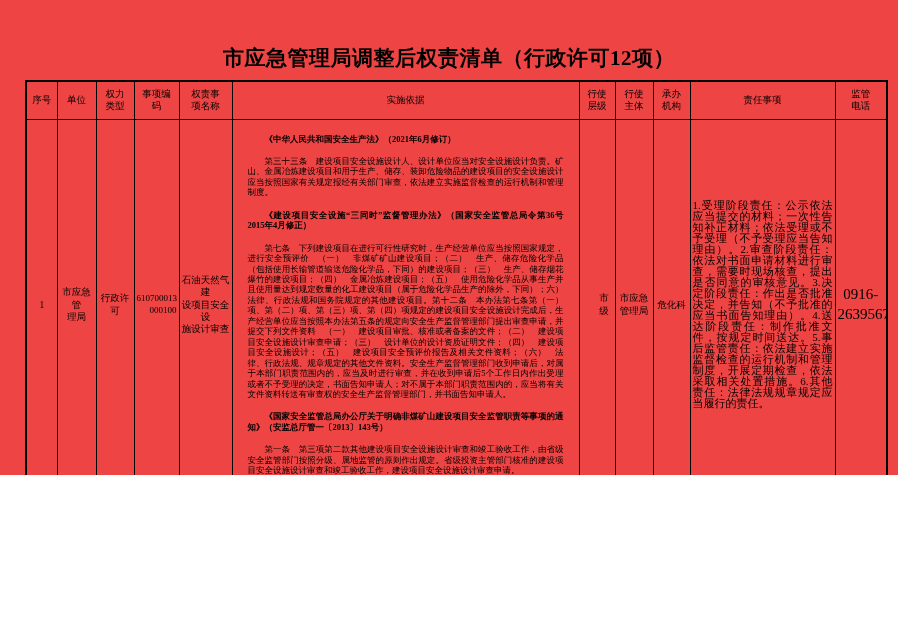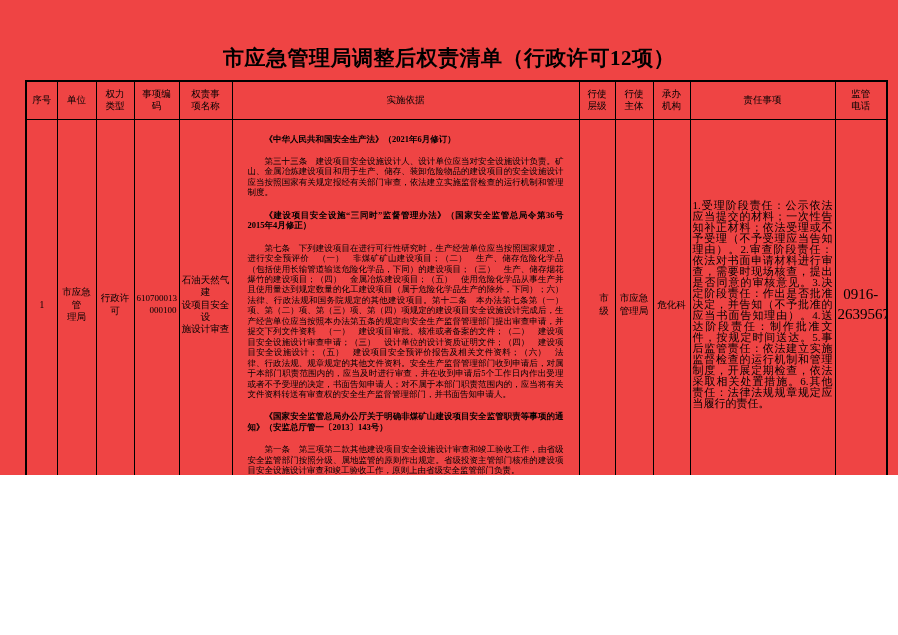--- a/index.html
+++ b/index.html
@@ -122,7 +122,7 @@
             <p class="bold">《建设项目安全设施“三同时”监督管理办法》（国家安全监管总局令第36号　2015年4月修正）</p>
             <p>第七条　下列建设项目在进行可行性研究时，生产经营单位应当按照国家规定，进行安全预评价　（一）　非煤矿矿山建设项目；（二）　生产、储存危险化学品（包括使用长输管道输送危险化学品，下同）的建设项目；（三）　生产、储存烟花爆竹的建设项目；（四）　金属冶炼建设项目；（五）　使用危险化学品从事生产并且使用量达到规定数量的化工建设项目（属于危险化学品生产的除外，下同）；六）　法律、行政法规和国务院规定的其他建设项目。第十二条　本办法第七条第（一）项、第（二）项、第（三）项、第（四）项规定的建设项目安全设施设计完成后，生产经营单位应当按照本办法第五条的规定向安全生产监督管理部门提出审查申请，并提交下列文件资料　（一）　建设项目审批、核准或者备案的文件；（二）　建设项目安全设施设计审查申请；（三）　设计单位的设计资质证明文件；（四）　建设项目安全设施设计；（五）　建设项目安全预评价报告及相关文件资料；（六）　法律、行政法规、规章规定的其他文件资料。安全生产监督管理部门收到申请后，对属于本部门职责范围内的，应当及时进行审查，并在收到申请后5个工作日内作出受理或者不予受理的决定，书面告知申请人；对不属于本部门职责范围内的，应当将有关文件资料转送有审查权的安全生产监督管理部门，并书面告知申请人。</p>
             <p class="bold">《国家安全监管总局办公厅关于明确非煤矿山建设项目安全监管职责等事项的通知》（安监总厅管一〔2013〕143号）</p>
-            <p>第一条　第三项第二款其他建设项目安全设施设计审查和竣工验收工作，由省级安全监管部门按照分级、属地监管的原则作出规定。省级投资主管部门核准的建设项目安全设施设计审查和竣工验收工作，原则上由省级安全监管部门负责。</p>
+            <p>第一条　第三项第二款其他建设项目安全设施设计审查和竣工验收工作，由省级安全监管部门按照分级、属地监管的原则作出规定。省级投资主管部门核准的建设项目安全设施设计审查和竣工验收工作，建设项目安全设施设计审查申请。</p>
           </td>
         <td class="level-cell">市级</td>
         <td>市应急

